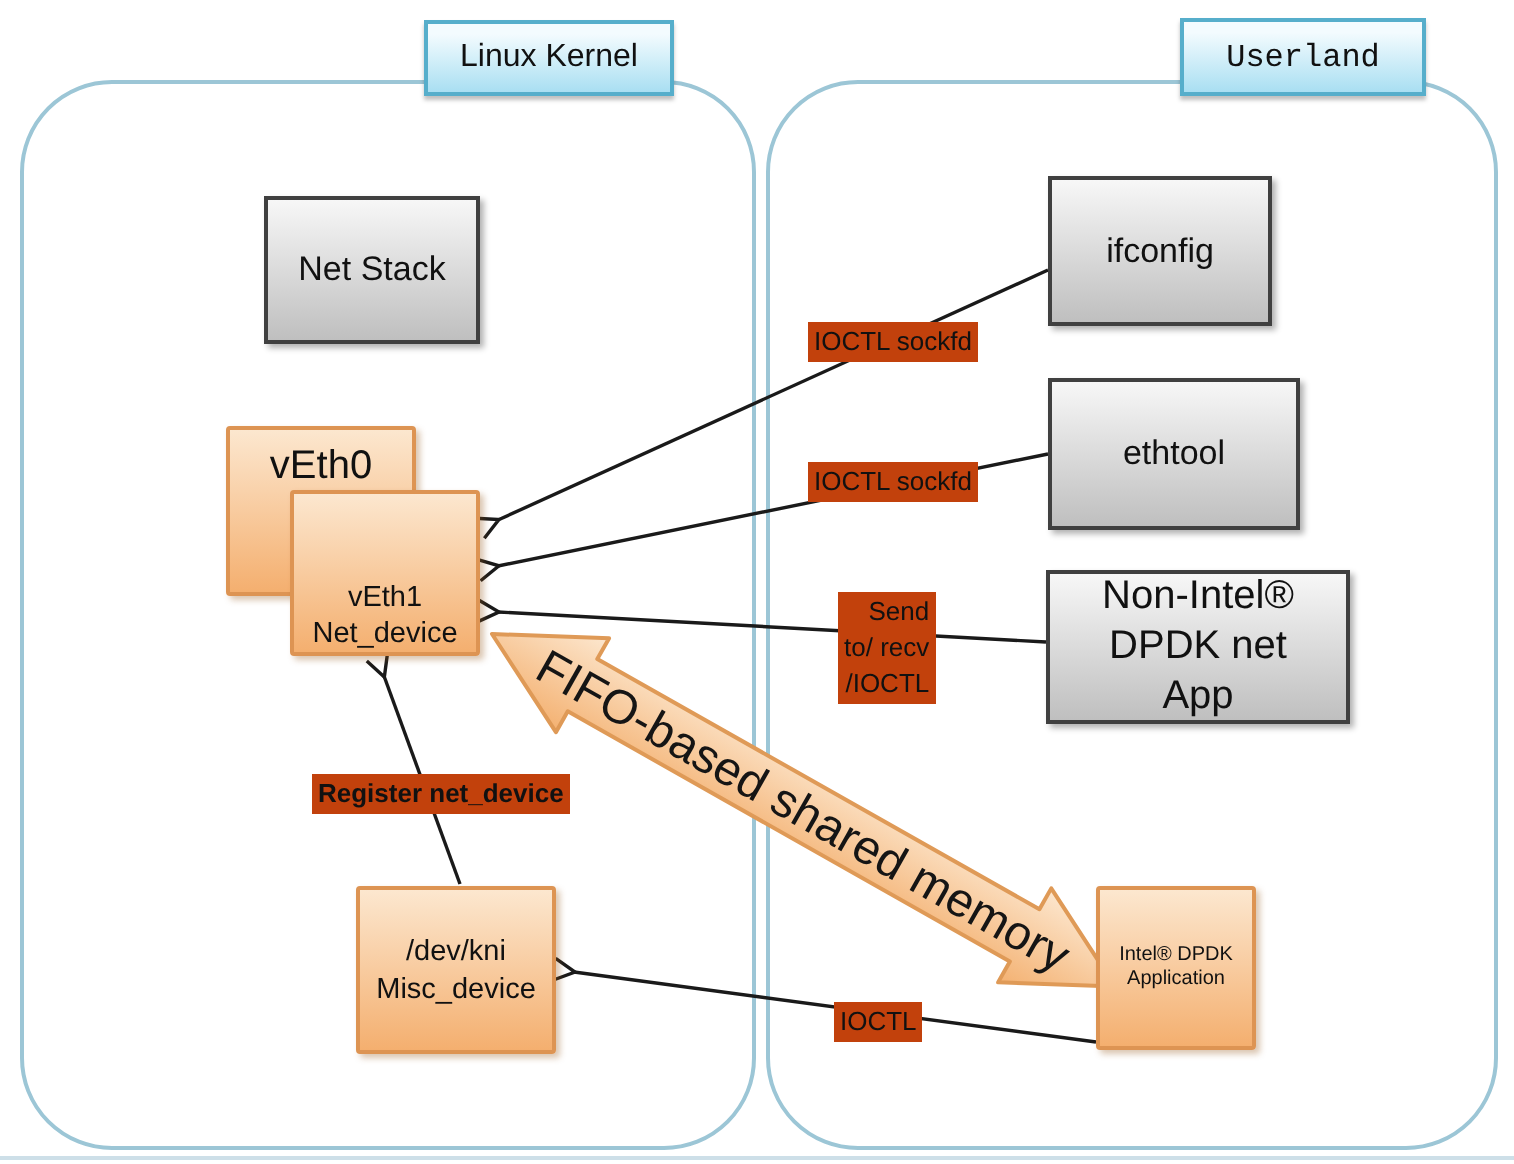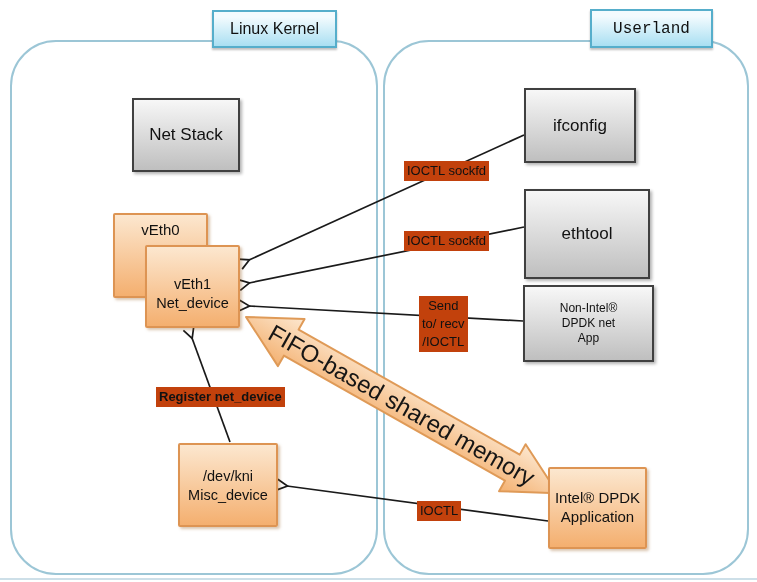--- a/index.html
+++ b/index.html
@@ -132,7 +132,7 @@
     <div>App</div>
   </div>
 
-  <div class="node orange" style="left:113px; top:213px; width:95px; height:85px; font-size:15px; justify-content:flex-start; padding-top:6px;">vEth0</div>
+  <div class="node orange" style="left:113px; top:213px; width:95px; height:85px; font-size:20px; justify-content:flex-start; padding-top:6px;">vEth0</div>
   <div class="node orange" style="left:145px; top:245px; width:95px; height:83px; font-size:14.5px; padding-top:14px;">
     <div>vEth1</div>
     <div>Net_device</div>

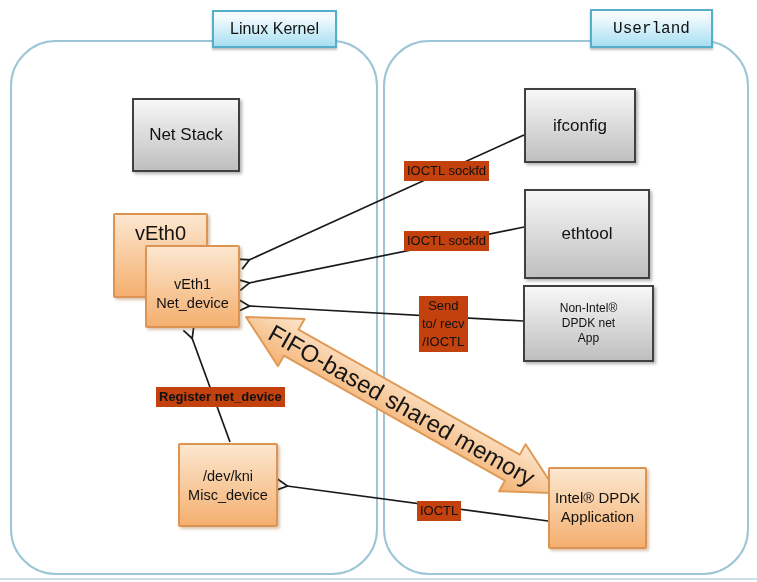--- a/index.html
+++ b/index.html
@@ -125,7 +125,7 @@
 
   <div class="node gray" style="left:116px; top:98px; width:108px; height:74px; font-size:17px;margin-left:16px;">Net Stack</div>
   <div class="node gray" style="left:524px; top:88px; width:112px; height:75px; font-size:17px;">ifconfig</div>
-  <div class="node gray" style="left:524px; top:189px; width:126px; height:90px; font-size:17px;">ethtool</div>
+  <div class="node gray" style="left:524px; top:189px; width:126px; height:76px; font-size:17px;">ethtool</div>
   <div class="node gray" style="left:523px; top:285px; width:131px; height:77px; font-size:12px;">
     <div>Non-Intel®</div>
     <div>DPDK net</div>

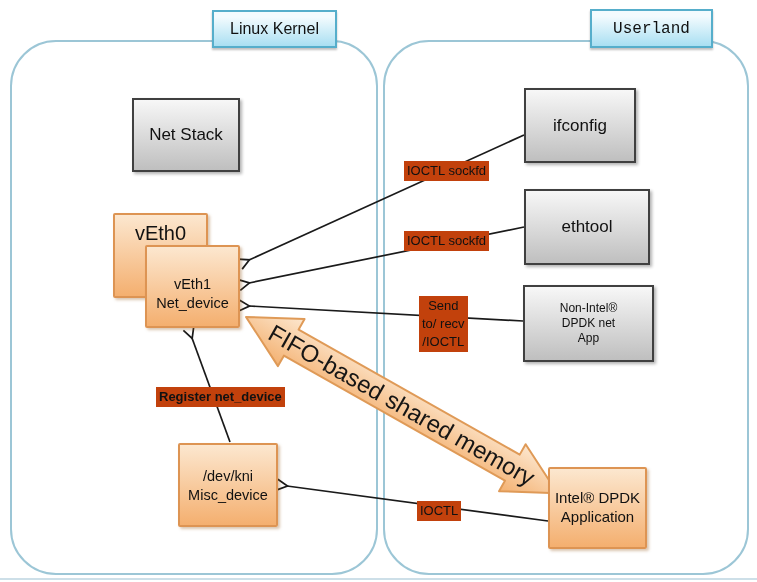--- a/index.html
+++ b/index.html
@@ -133,7 +133,7 @@
   </div>
 
   <div class="node orange" style="left:113px; top:213px; width:95px; height:85px; font-size:20px; justify-content:flex-start; padding-top:6px;">vEth0</div>
-  <div class="node orange" style="left:145px; top:245px; width:95px; height:83px; font-size:14.5px; padding-top:14px;">
+  <div class="node orange" style="left:145px; top:245px; width:95px; height:83px; font-size:14.5px; padding-top:14px;justify-content:flex-end;">
     <div>vEth1</div>
     <div>Net_device</div>
   </div>

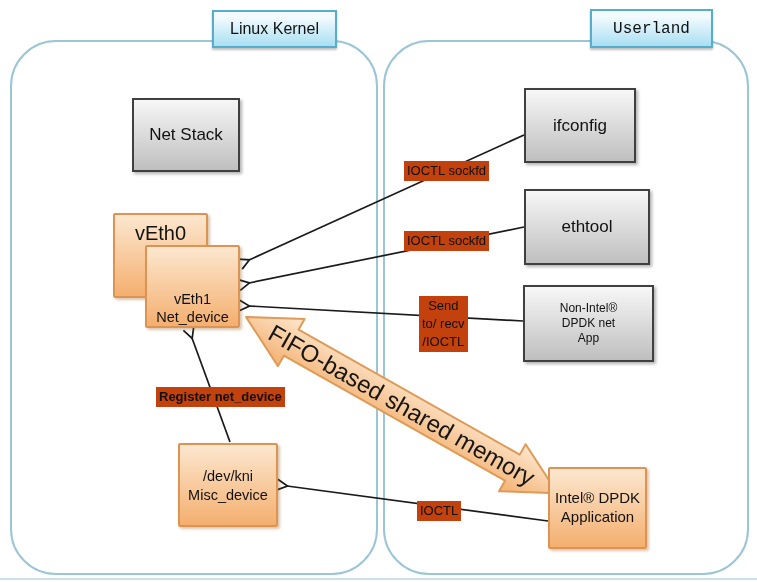--- a/index.html
+++ b/index.html
@@ -112,7 +112,7 @@
 
   <div class="edge-label" style="left:404px; top:161px;">IOCTL sockfd</div>
   <div class="edge-label" style="left:404px; top:231px;">IOCTL sockfd</div>
-  <div class="edge-label" style="left:419px; top:296px; text-align:center;">
+  <div class="edge-label" style="left:419px; top:296px; text-align:right;">
     <div>Send</div>
     <div>to/ recv</div>
     <div>/IOCTL</div>

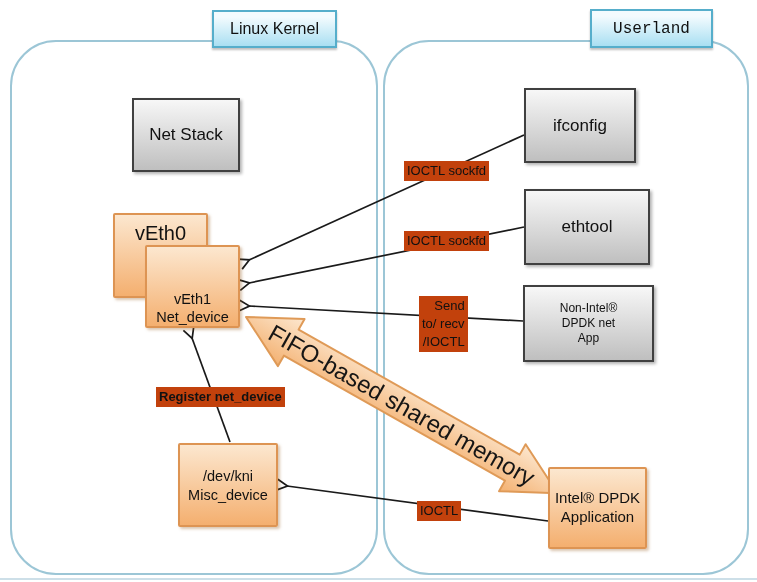--- a/index.html
+++ b/index.html
@@ -126,7 +126,7 @@
   <div class="node gray" style="left:116px; top:98px; width:108px; height:74px; font-size:17px;margin-left:16px;">Net Stack</div>
   <div class="node gray" style="left:524px; top:88px; width:112px; height:75px; font-size:17px;">ifconfig</div>
   <div class="node gray" style="left:524px; top:189px; width:126px; height:76px; font-size:17px;">ethtool</div>
-  <div class="node gray" style="left:523px; top:285px; width:131px; height:77px; font-size:12px;">
+  <div class="node gray" style="left:523px; top:285px; width:152px; height:77px; font-size:20px;">
     <div>Non-Intel®</div>
     <div>DPDK net</div>
     <div>App</div>

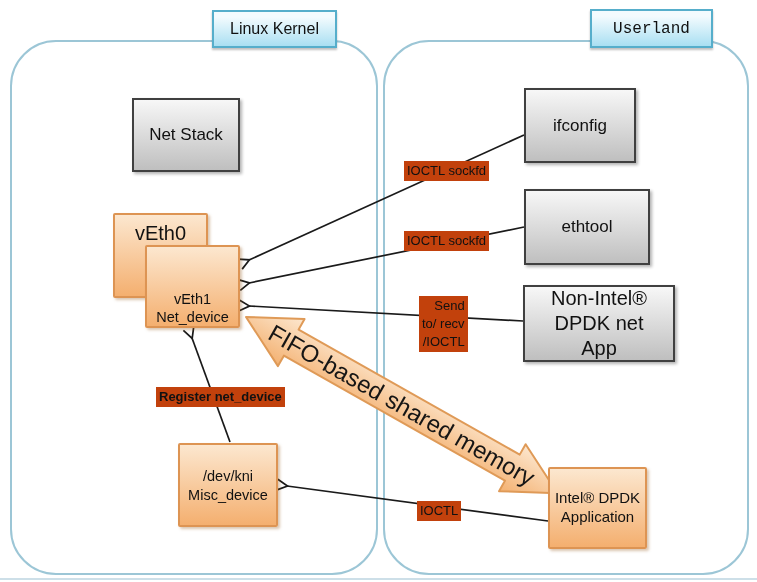--- a/index.html
+++ b/index.html
@@ -141,7 +141,7 @@
     <div>/dev/kni</div>
     <div>Misc_device</div>
   </div>
-  <div class="node orange" style="left:548px; top:443px; width:99px; height:82px; font-size:15px;margin-top:24px;">
+  <div class="node orange" style="left:548px; top:443px; width:80px; height:82px; font-size:10px;">
     <div>Intel® DPDK</div>
     <div>Application</div>
   </div>

